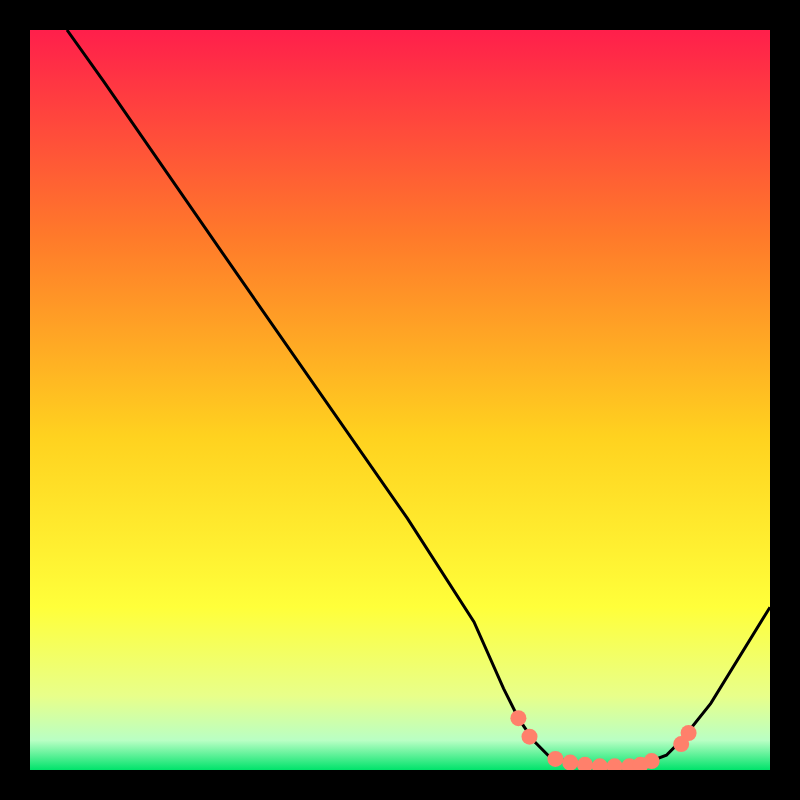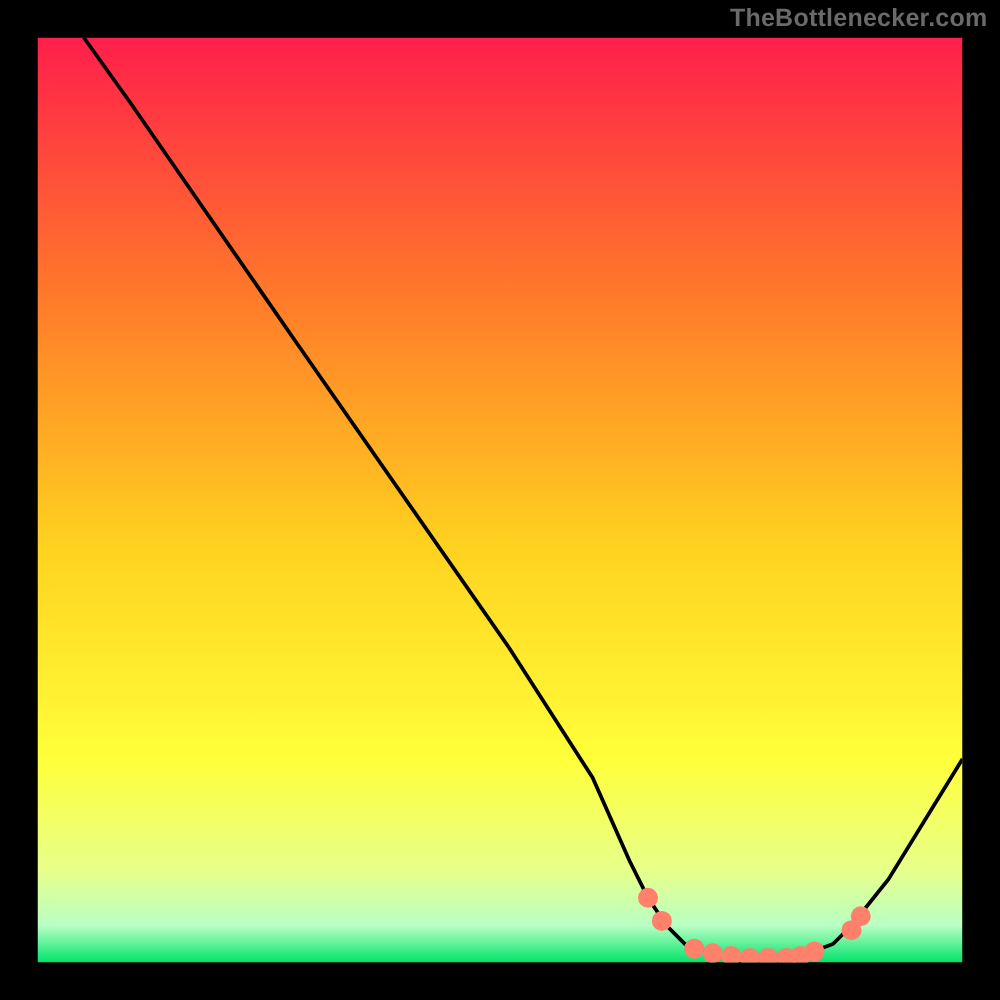--- a/index.html
+++ b/index.html
@@ -72,7 +72,6 @@
       </g>
   </svg>
 
-  <div class="watermark">TheBottlenecker.com</div>
 </div>
 
 </body></html>

